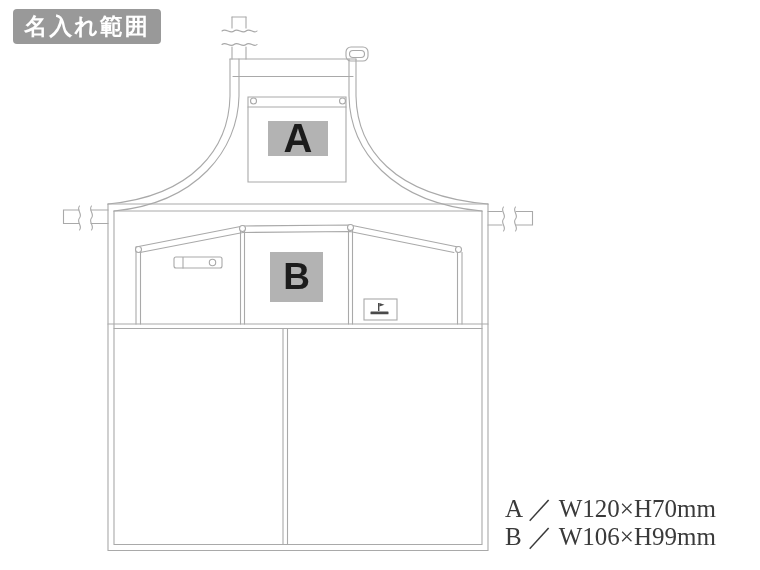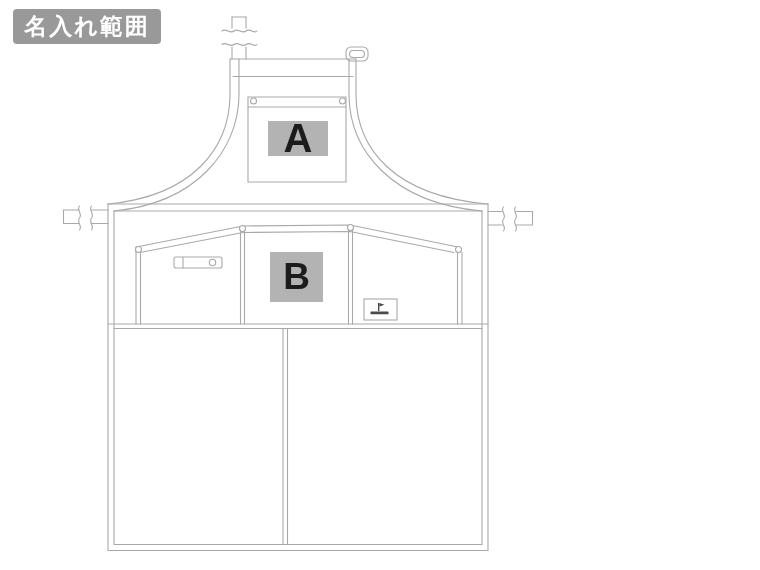--- a/index.html
+++ b/index.html
@@ -129,6 +129,10 @@
     <span>B</span>
   </div>
 
+  <div class="legend">
+    <div>A ／ W120×H70mm</div>
+    <div>B ／ W106×H99mm</div>
+  </div>
 
 </div>
 

